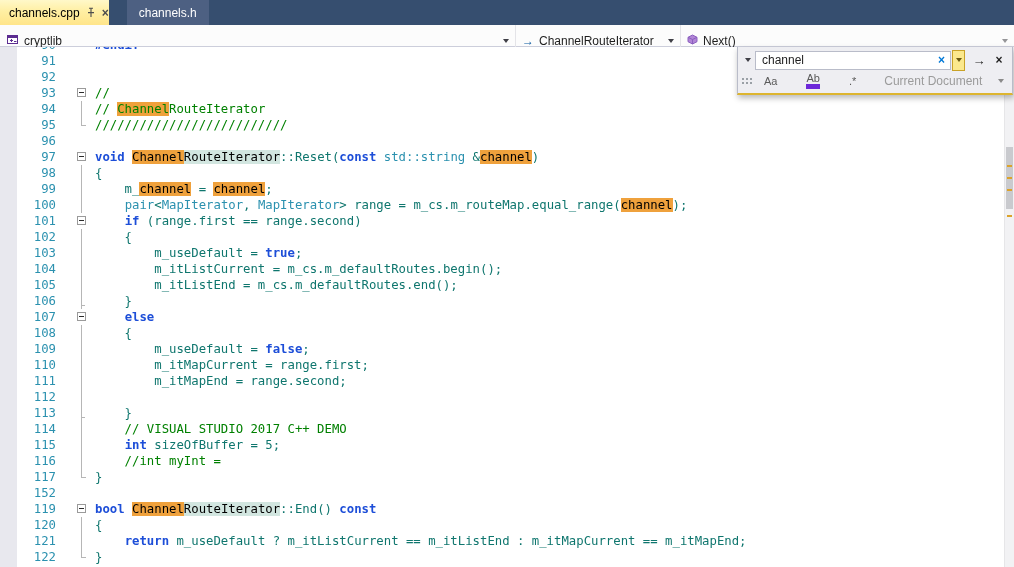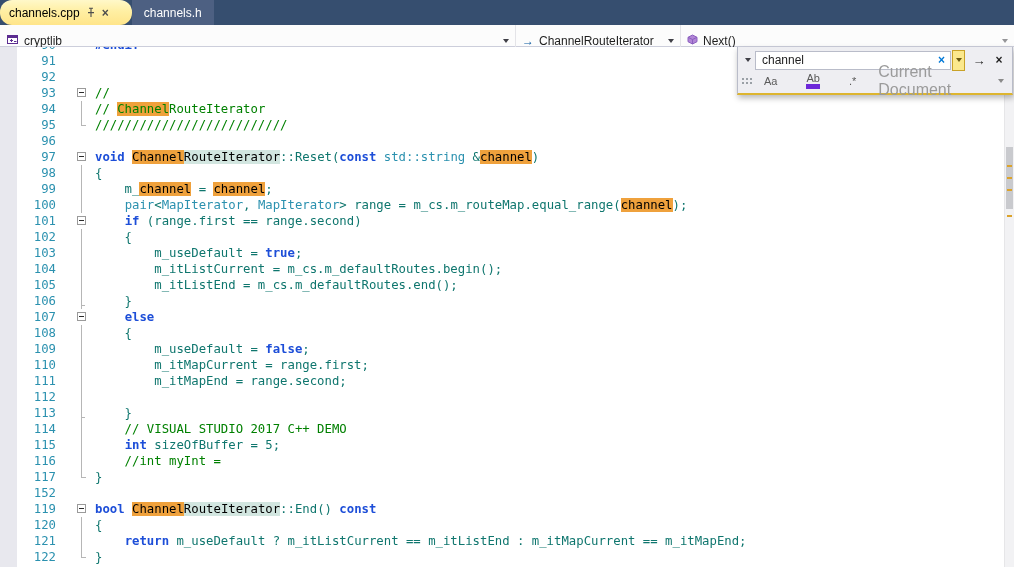--- a/index.html
+++ b/index.html
@@ -9,7 +9,7 @@
   
   .tabstrip{position:absolute;top:0;left:0;right:0;height:25px;background:#364E6F;display:flex;align-items:stretch;}
   .tab{display:flex;align-items:center;font-size:12px;cursor:default;}
-  .tab.active{background:linear-gradient(#FFF8C9,#FFEFA3 45%,#FFE58A);color:#000;padding:0 23px 0 9px;gap:6px;border-radius:12px;}
+  .tab.active{background:linear-gradient(#FFF8C9,#FFEFA3 45%,#FFE58A);color:#000;padding:0 0 0 9px;gap:6px;}
   .tab.inactive{background:#4D6082;color:#fff;padding:0 12px;margin-left:0;}
   .tab .icn{display:inline-flex;align-items:center;color:#4d4d4d;}
   .tab .x{font-size:12px;font-weight:bold;color:#4d4d4d;line-height:1;}

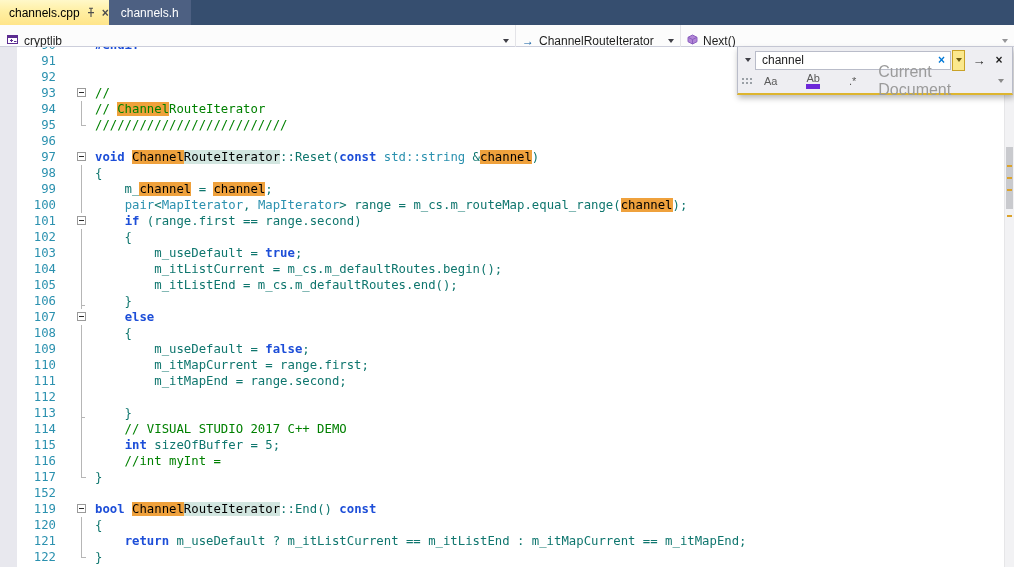--- a/index.html
+++ b/index.html
@@ -10,7 +10,7 @@
   .tabstrip{position:absolute;top:0;left:0;right:0;height:25px;background:#364E6F;display:flex;align-items:stretch;}
   .tab{display:flex;align-items:center;font-size:12px;cursor:default;}
   .tab.active{background:linear-gradient(#FFF8C9,#FFEFA3 45%,#FFE58A);color:#000;padding:0 0 0 9px;gap:6px;}
-  .tab.inactive{background:#4D6082;color:#fff;padding:0 12px;margin-left:0;}
+  .tab.inactive{background:#4D6082;color:#fff;padding:0 12px;margin-left:18px;}
   .tab .icn{display:inline-flex;align-items:center;color:#4d4d4d;}
   .tab .x{font-size:12px;font-weight:bold;color:#4d4d4d;line-height:1;}
 

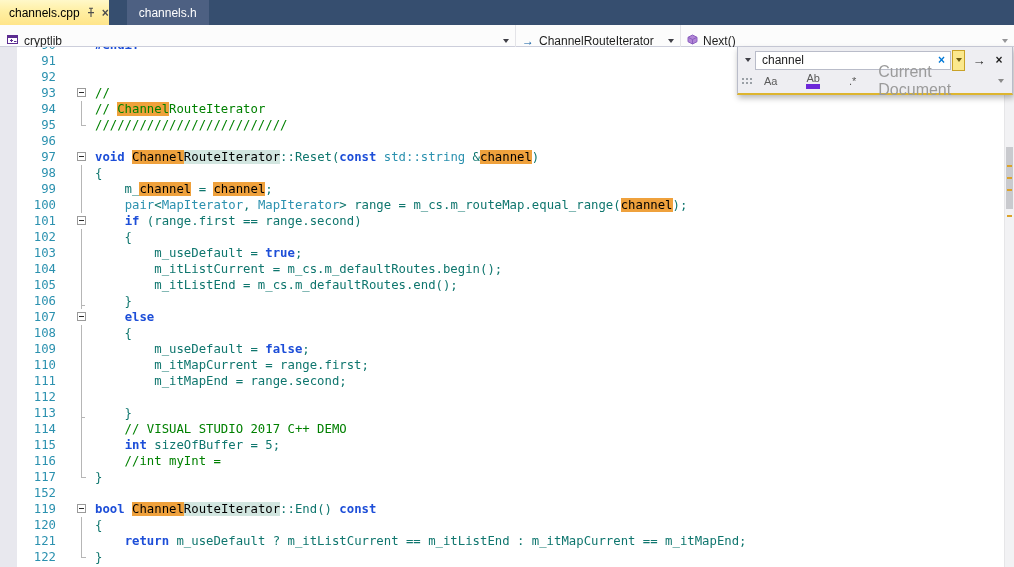--- a/index.html
+++ b/index.html
@@ -68,7 +68,7 @@
   .opt{font-size:11px;color:#5A5A5A;margin-left:9px;line-height:1;}
   .opt.u{border-bottom:5px solid #6d28d9;}
   .opt.first{margin-left:22px;}
-  .scope{flex:1;display:flex;align-items:center;margin-left:2px;color:#9B9B9B;font-size:16px;}
+  .scope{flex:1;display:flex;align-items:center;margin-left:8px;color:#9B9B9B;font-size:12px;}
   .scope .tri{margin-left:auto;margin-right:8px;border-top-color:#8a8a8a;}
 </style>
 </head>

